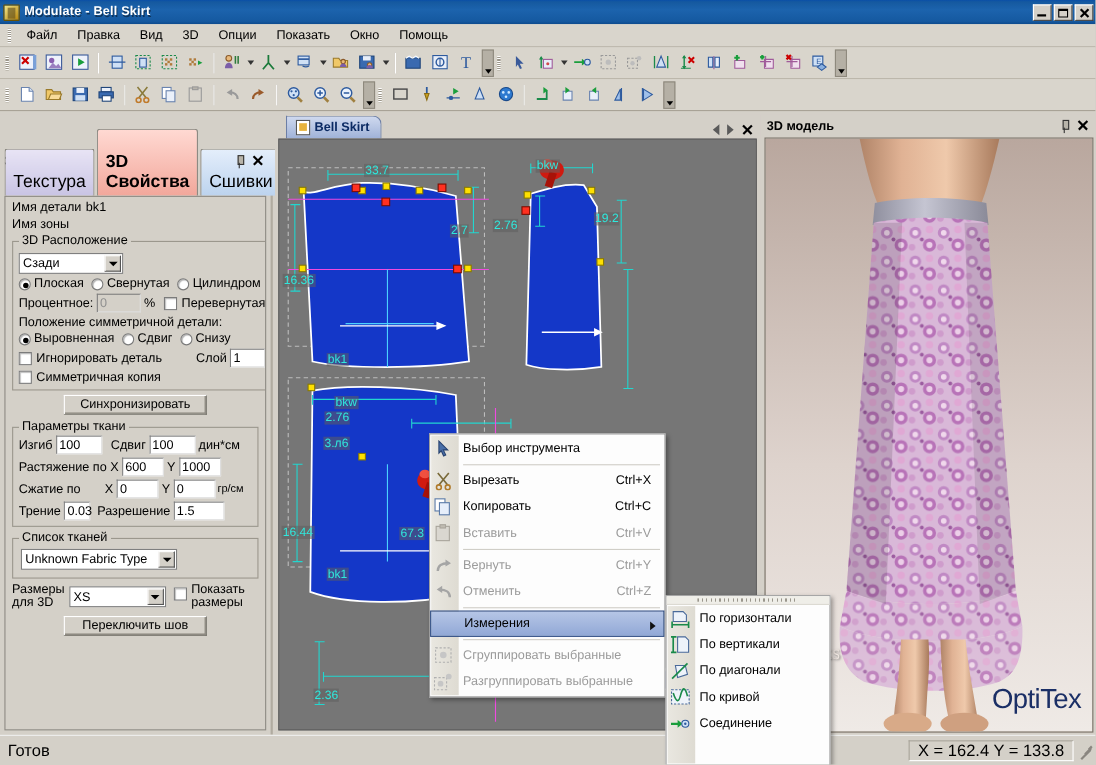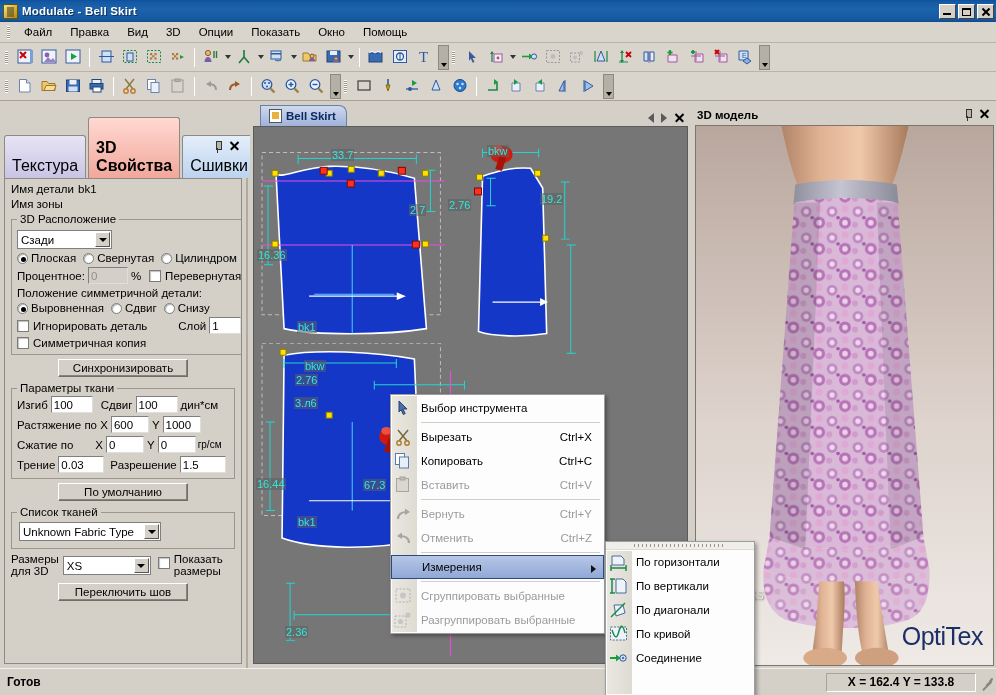--- a/index.html
+++ b/index.html
@@ -669,7 +669,7 @@
 
         <div class="row" style="margin-bottom:0">
           <span class="lbl" style="margin-right:3px">Трение</span>
-          <span class="inp" style="width:46px">0.03</span>
+          <span class="inp" style="width:24px">0.03</span>
           <span class="lbl" style="margin:0 3px 0 6px">Разрешение</span>
           <span class="inp" style="width:46px">1.5</span>
         </div>

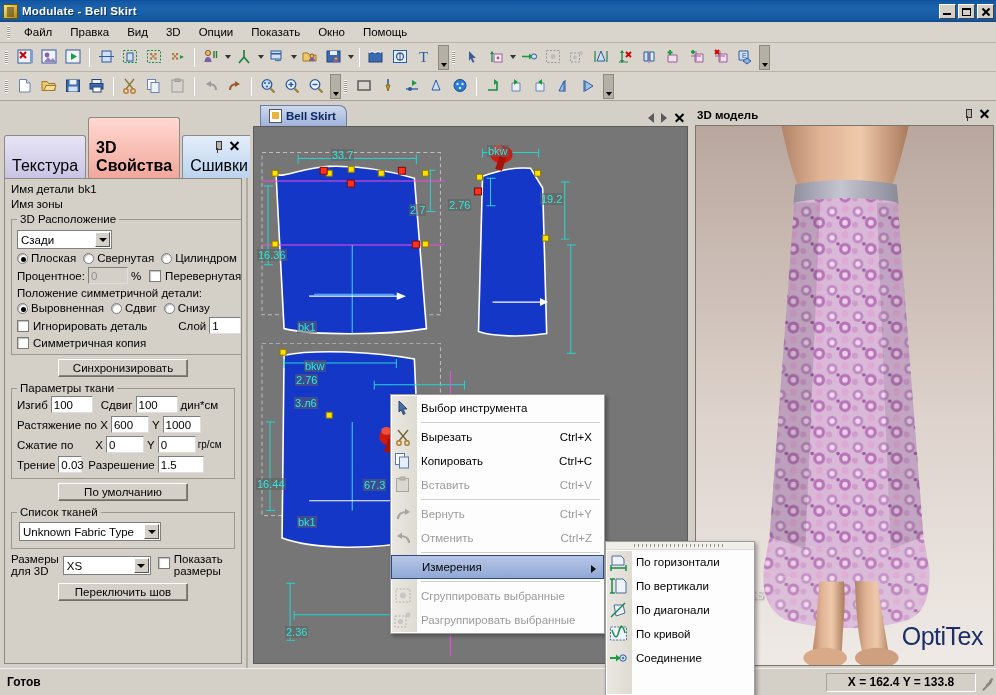--- a/index.html
+++ b/index.html
@@ -675,9 +675,6 @@
         </div>
       </fieldset>
 
-      <div style="text-align:center;margin:4px 0 5px 0">
-        <span class="btn" style="display:inline-block;width:130px">По умолчанию</span>
-      </div>
 
       <fieldset>
         <legend>Список тканей</legend>

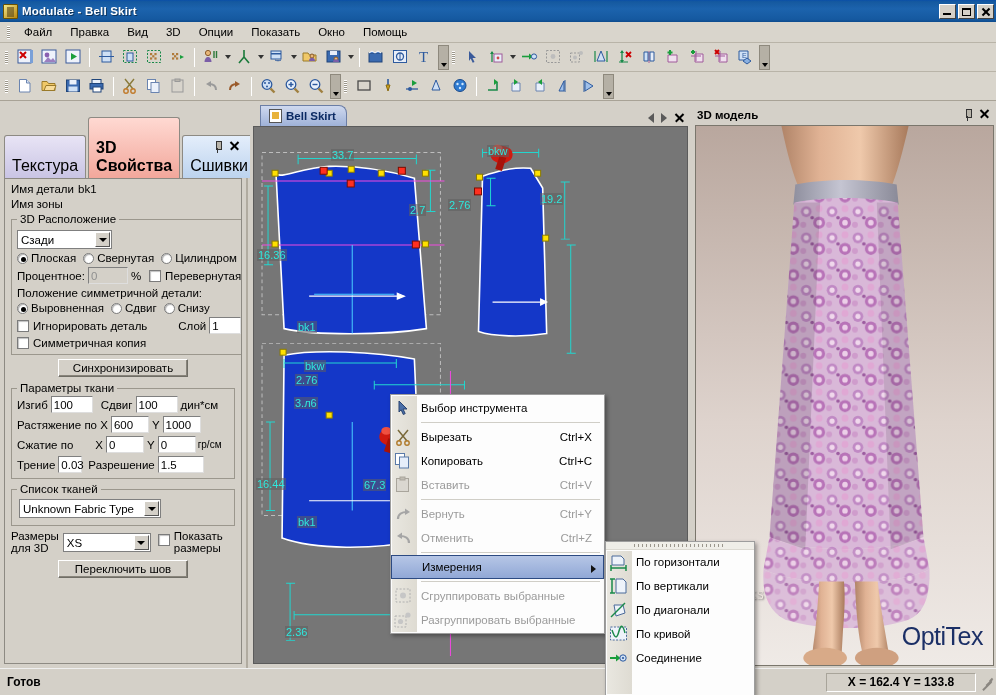--- a/index.html
+++ b/index.html
@@ -129,8 +129,8 @@
   
   #status{position:absolute;left:0;right:0;bottom:0;height:27px;background:#d4d0c8;
     border-top:1px solid #efefef;display:flex;align-items:center;}
-  .stcell{height:19px;display:flex;align-items:center;padding:0 5px;font-size:12px;
-    border:1px solid #a8a49a;border-right-color:#fff;border-bottom-color:#fff;margin:0 2px;font-weight:bold;}
+  .stcell{height:19px;display:flex;align-items:center;padding:0 5px;font-size:15px;
+    border:1px solid #a8a49a;border-right-color:#fff;border-bottom-color:#fff;margin:0 2px;}
   .stmain{flex:1;border:none;}
   .resizer{width:16px;height:16px;margin-right:2px;position:relative;}
   .resizer i{position:absolute;background:#8a8680;height:1.5px;right:1px;transform:rotate(-45deg);}

